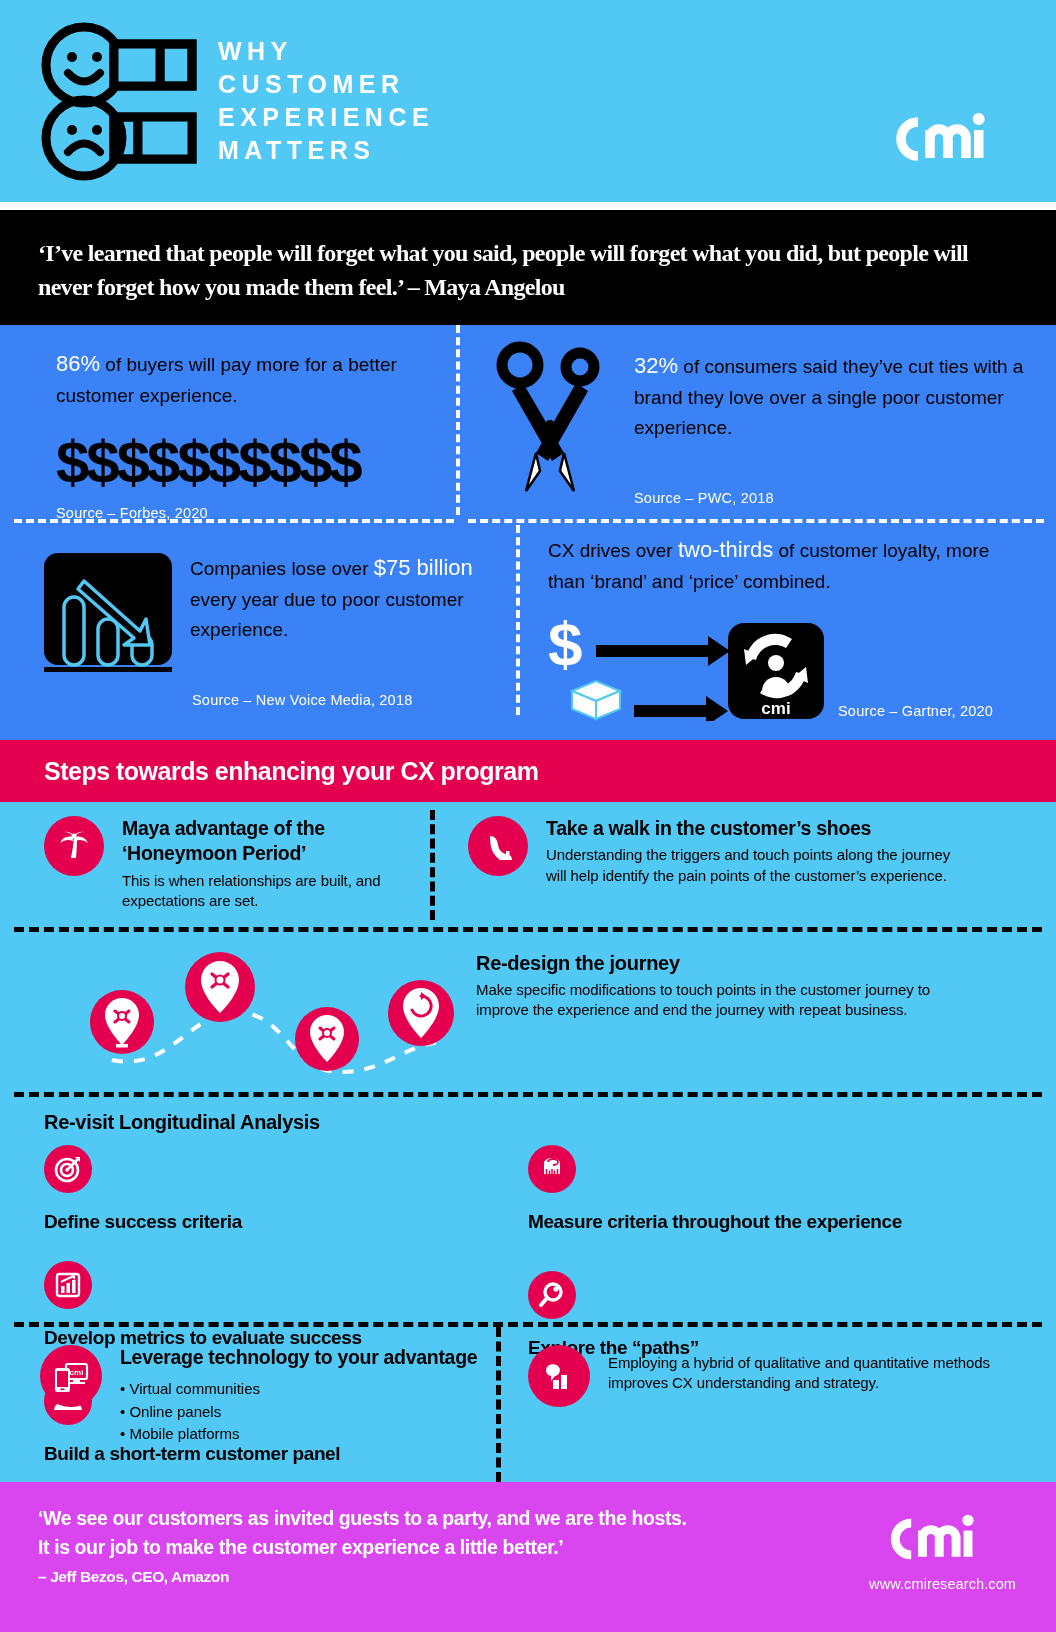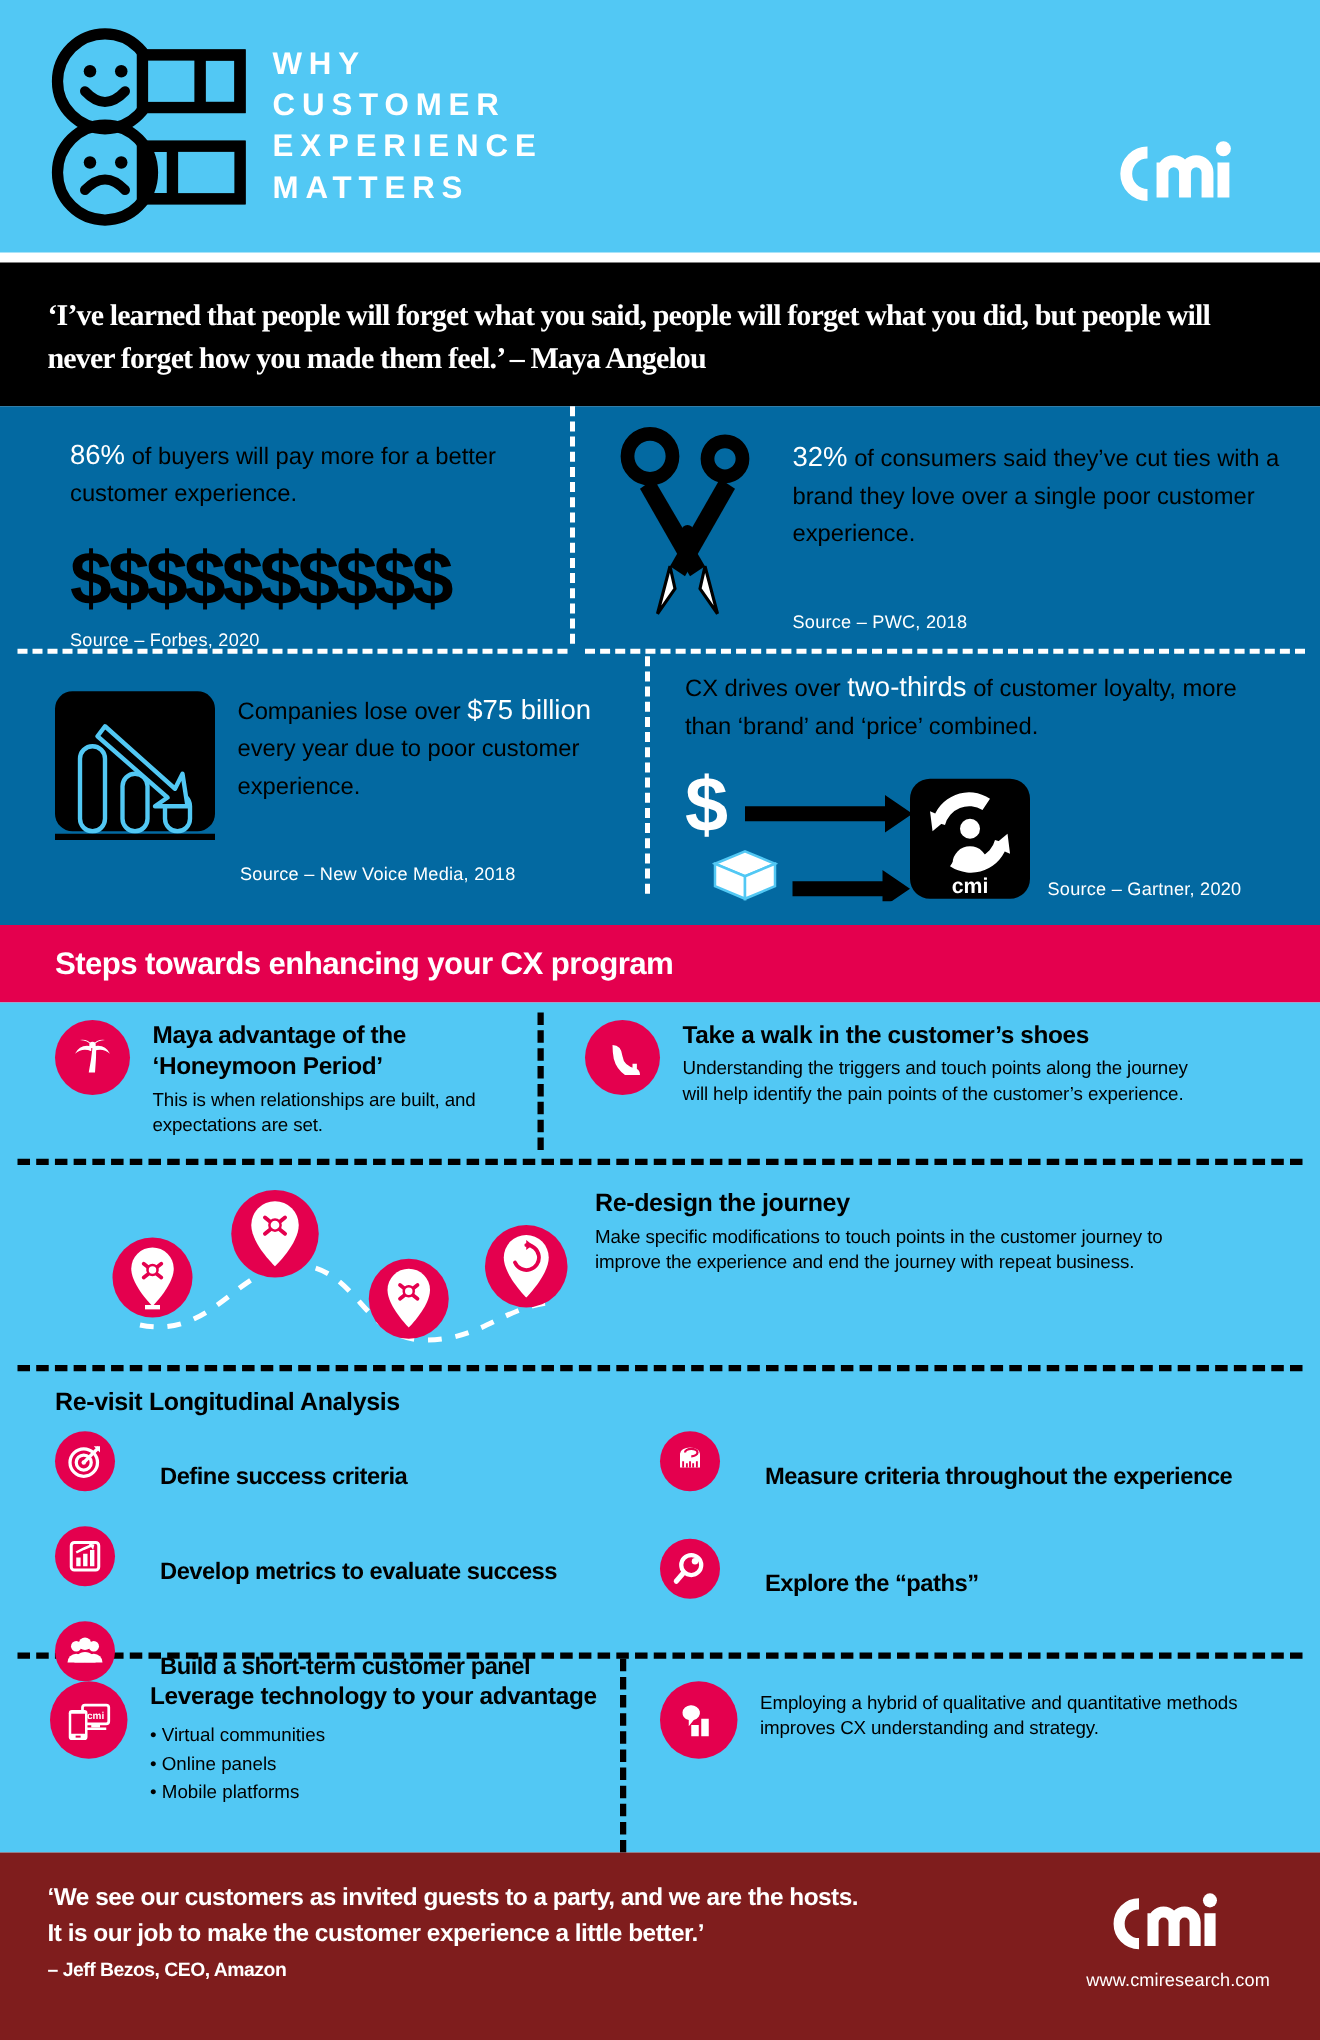--- a/index.html
+++ b/index.html
@@ -40,7 +40,7 @@
   }
 
   
-  .stats { background:#0369a1; position: relative; height: 415px; }
+  .stats { background:#3b82f6; position: relative; height: 415px; }
   .stat { position: absolute; }
 
   .vdash {

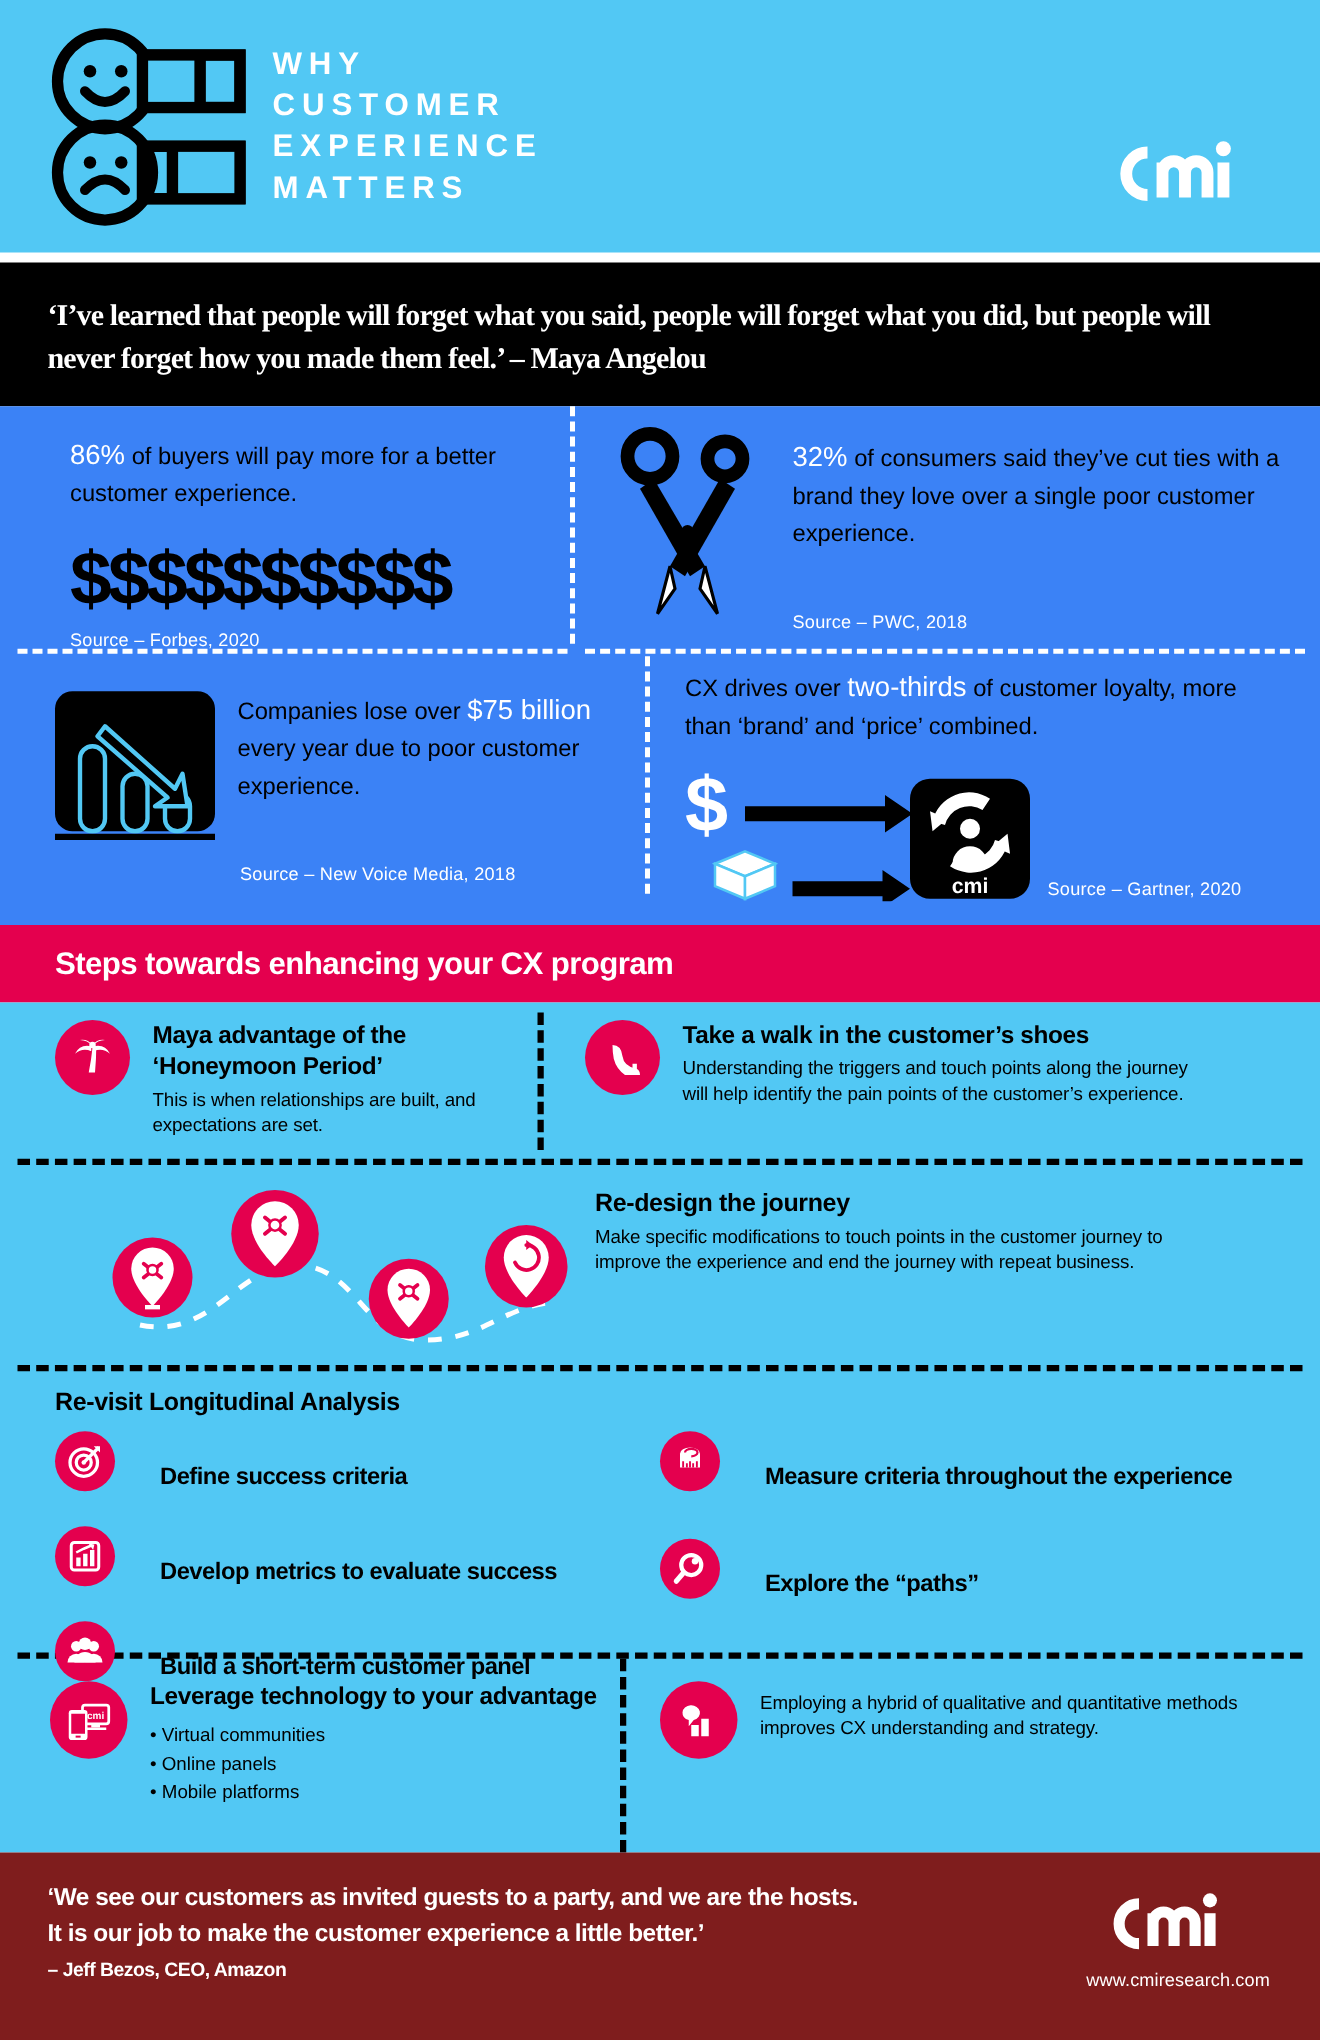--- a/index.html
+++ b/index.html
@@ -84,7 +84,7 @@
   .step-body { font-size: 15px; color:#000; line-height:1.35; margin-top:4px; letter-spacing:-0.1px;}
 
   .la-title { font-size: 20px; font-weight:700; color:#000; letter-spacing:-0.3px;}
-  .la-item { display:flex; align-items:flex-end; gap: 36px; }
+  .la-item { display:flex; align-items:flex-start; gap: 18px; flex-direction: column; }
   .la-label { font-size: 19px; font-weight:700; color:#000; letter-spacing:-0.4px;}
 
   .bullets { font-size: 15px; color:#000; line-height:1.5; list-style:none; }

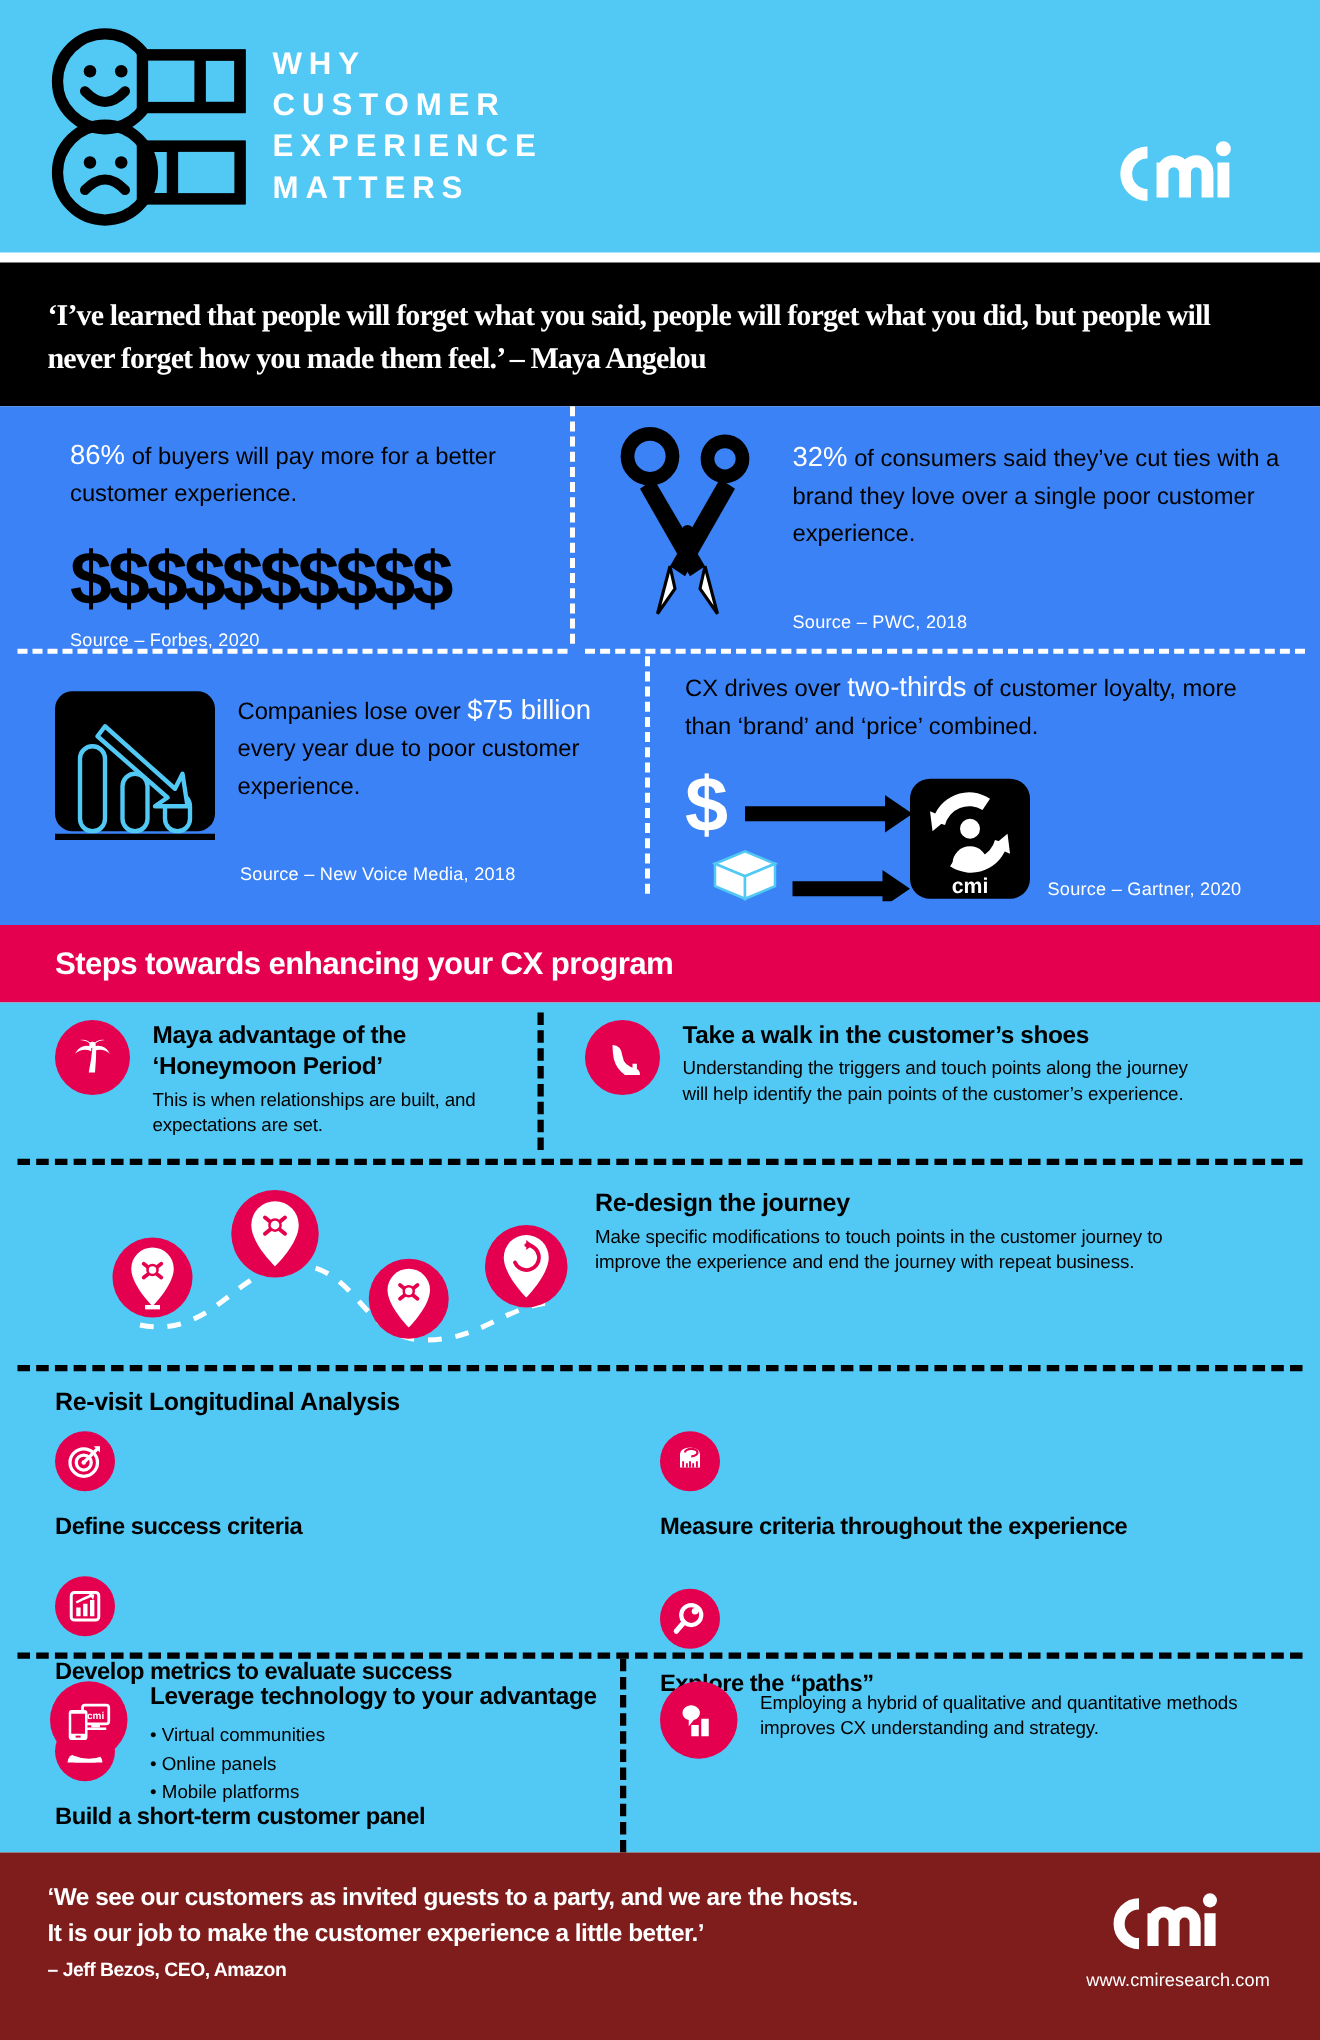--- a/index.html
+++ b/index.html
@@ -92,7 +92,7 @@
 
   
   .footer {
-    background:#7f1d1d; height: 150px; position:relative;
+    background:#d946ef; height: 150px; position:relative;
     padding: 22px 38px;
   }
   .footer p { color:#ffffff; font-size: 19.5px; font-weight:700; line-height:1.5; letter-spacing:-0.4px; }

